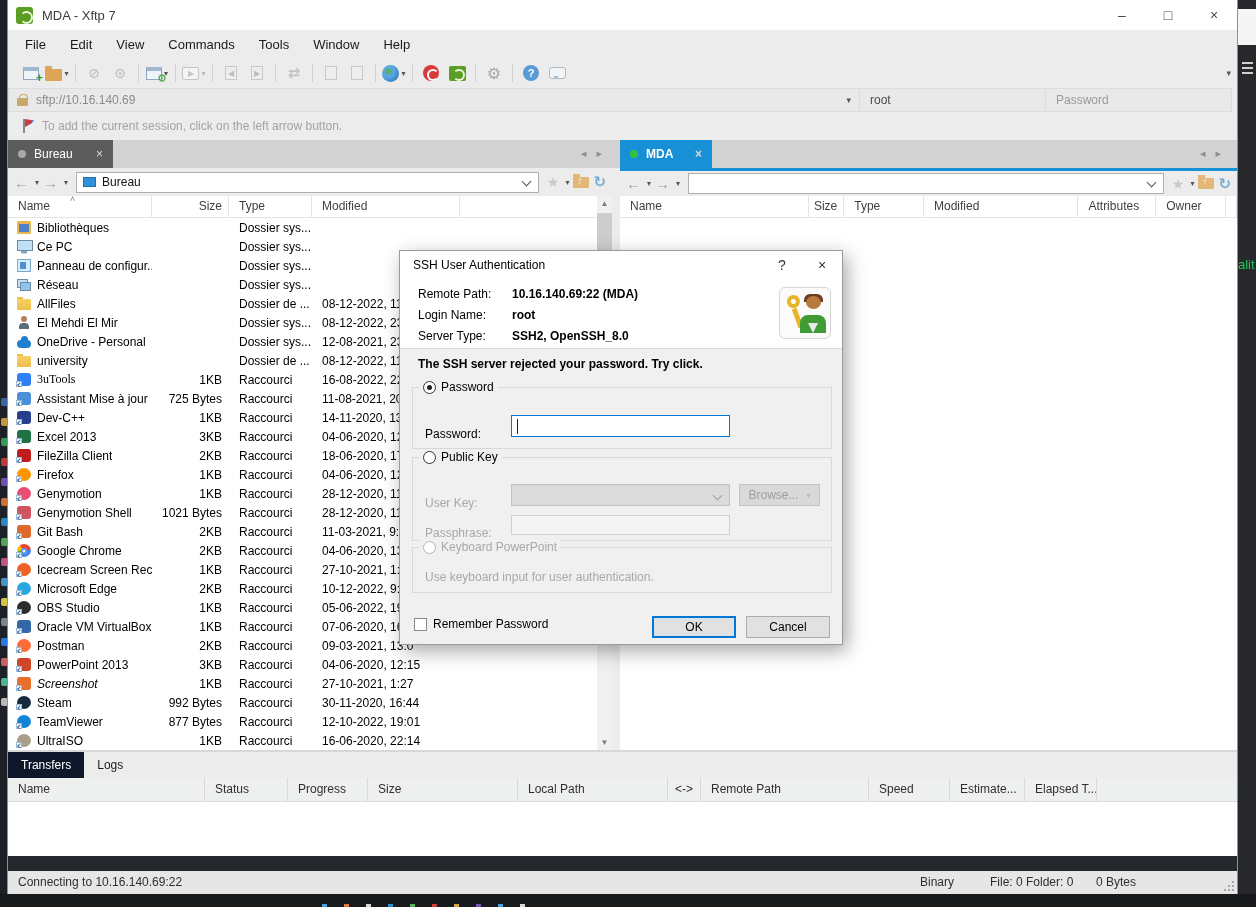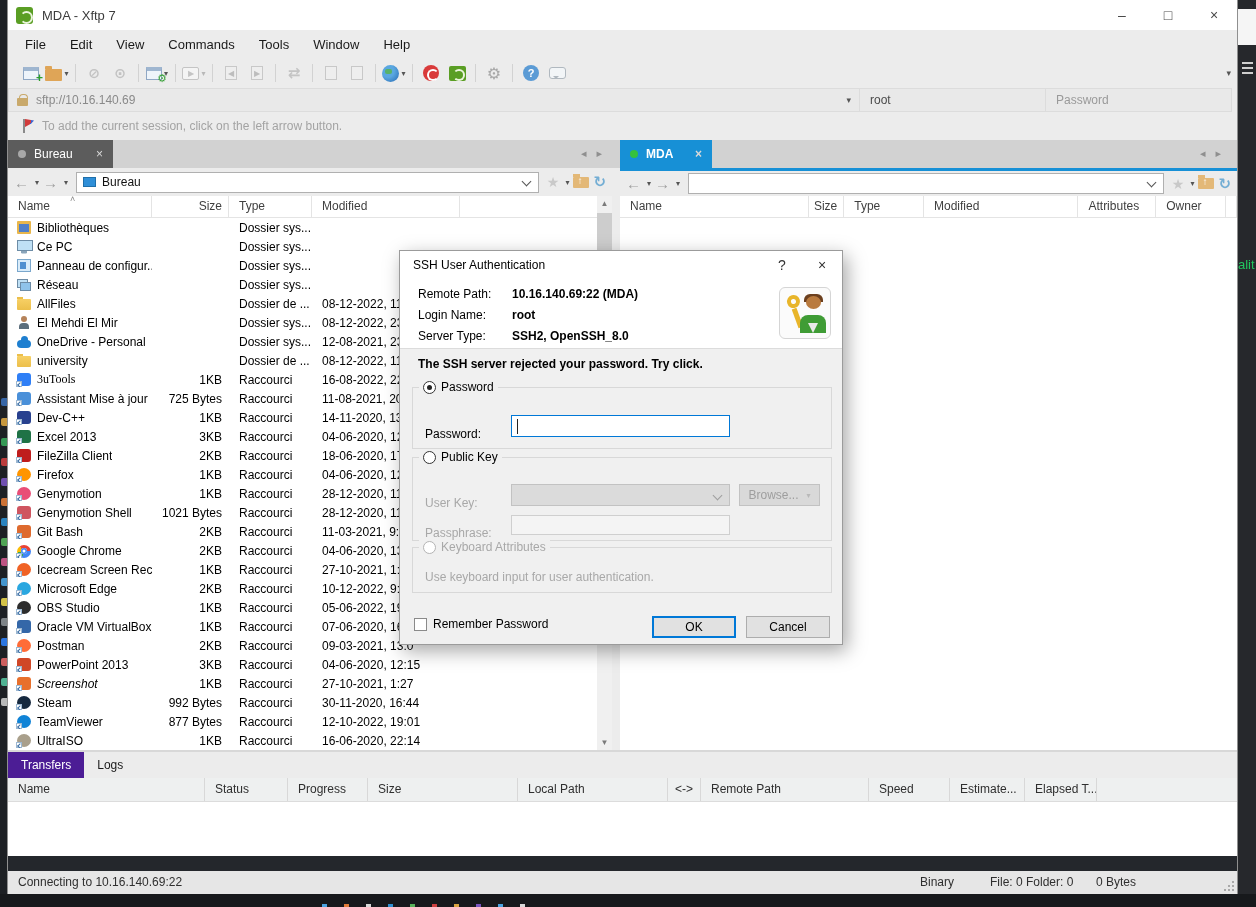--- a/index.html
+++ b/index.html
@@ -536,7 +536,7 @@
             <span class="fcell modified" style="width: 148px;">11-03-2021, 9:42</span>
           </div>
           <div class="frow">
-            <span class="fcell name" style="width: 144px; align-items: flex-end;">
+            <span class="fcell name" style="width: 144px;">
               <span class="ico chrome">
                 <span class="sc"></span>
               </span>

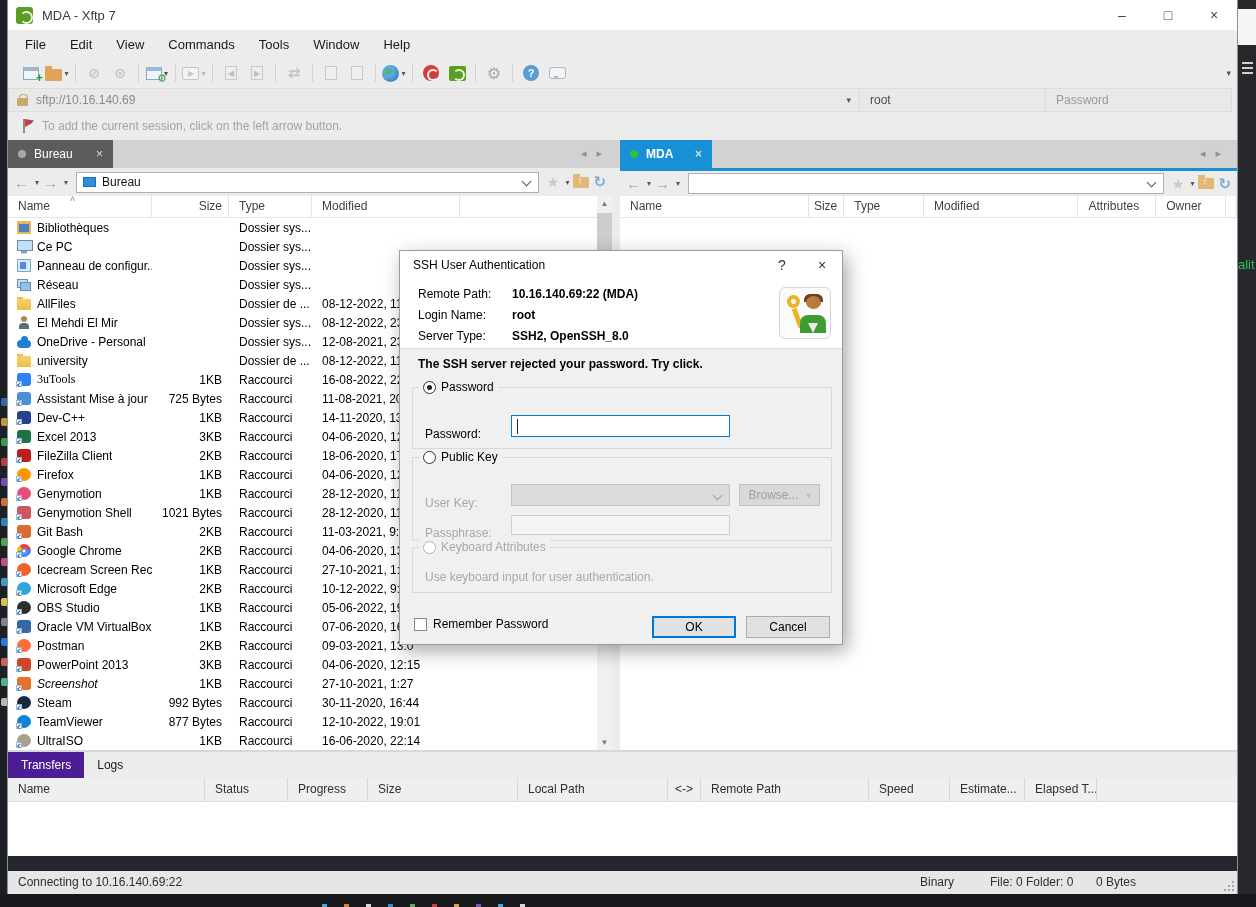--- a/index.html
+++ b/index.html
@@ -777,7 +777,7 @@
     <div class="grp" style="top:296px;height:46px">
       <span class="grp-legend">
         <span class="radio dis"></span>
-        <span style="color:#a8a8a8">Keyboard Attributes</span>
+        <span style="color:#a8a8a8">Keyboard PowerPoint</span>
       </span>
       <span class="kb-text">Use keyboard input for user authentication.</span>
     </div>

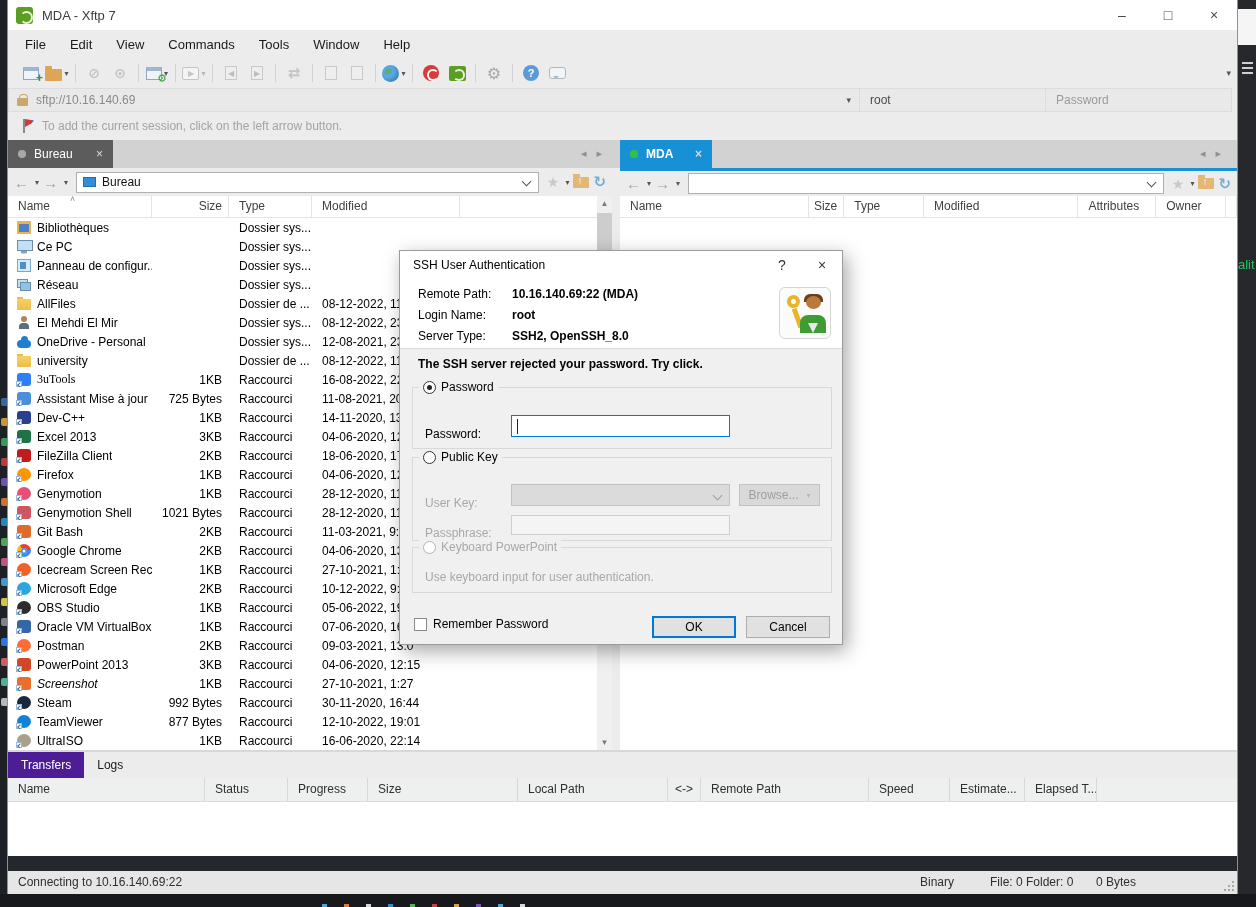--- a/index.html
+++ b/index.html
@@ -130,7 +130,7 @@
   
   .transferbar { position:absolute; left:0; top:750px; right:0; height:28px; background:#ececec; border-top:2px solid #d8d8d8; display:flex; align-items:flex-end; }
   .ttab { height:26px; padding:0 13px; font-size:12px; display:flex; align-items:center; }
-  .ttab.active { background:#4c1d95; color:#fff;text-align:right; }
+  .ttab.active { background:#0f172a; color:#fff;text-align:right; }
   .ttab.idle { color:#1a1a1a; }
   .theaders { position:absolute; left:0; top:778px; right:0; height:24px; background:#eef0f0; display:flex; border-bottom:1px solid #dcdcdc; }
   .thcell { font-size:12px; color:#2f2f2f; padding:4px 0 0 10px; border-right:1px solid #d8d8d8; overflow:hidden; white-space:nowrap; flex:none; }

